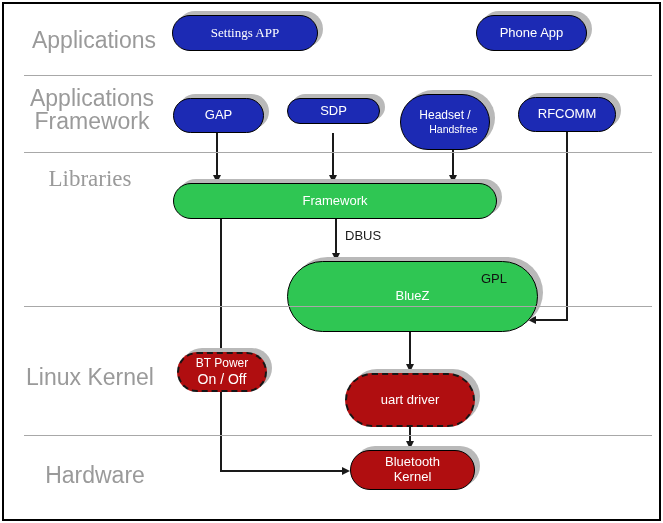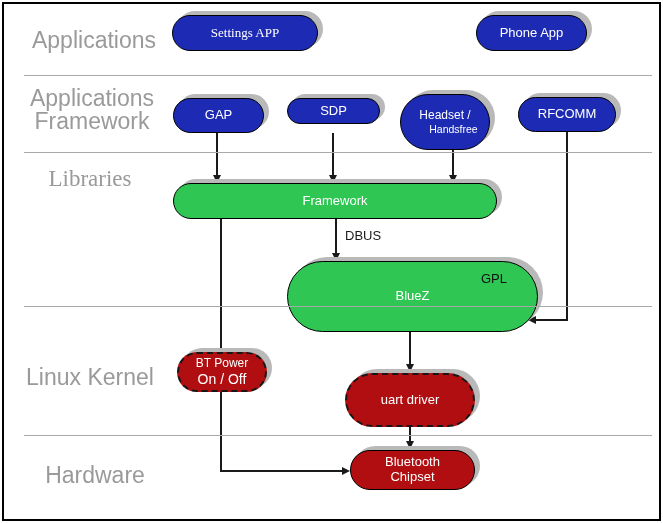--- a/index.html
+++ b/index.html
@@ -124,7 +124,7 @@
 
   <div class="pill red" style="left:350px;top:450px;width:125px;height:40px;">
     <span>Bluetooth</span>
-    <span>Chipset</span>
+    <span>Kernel</span>
   </div>
 </div>
 

